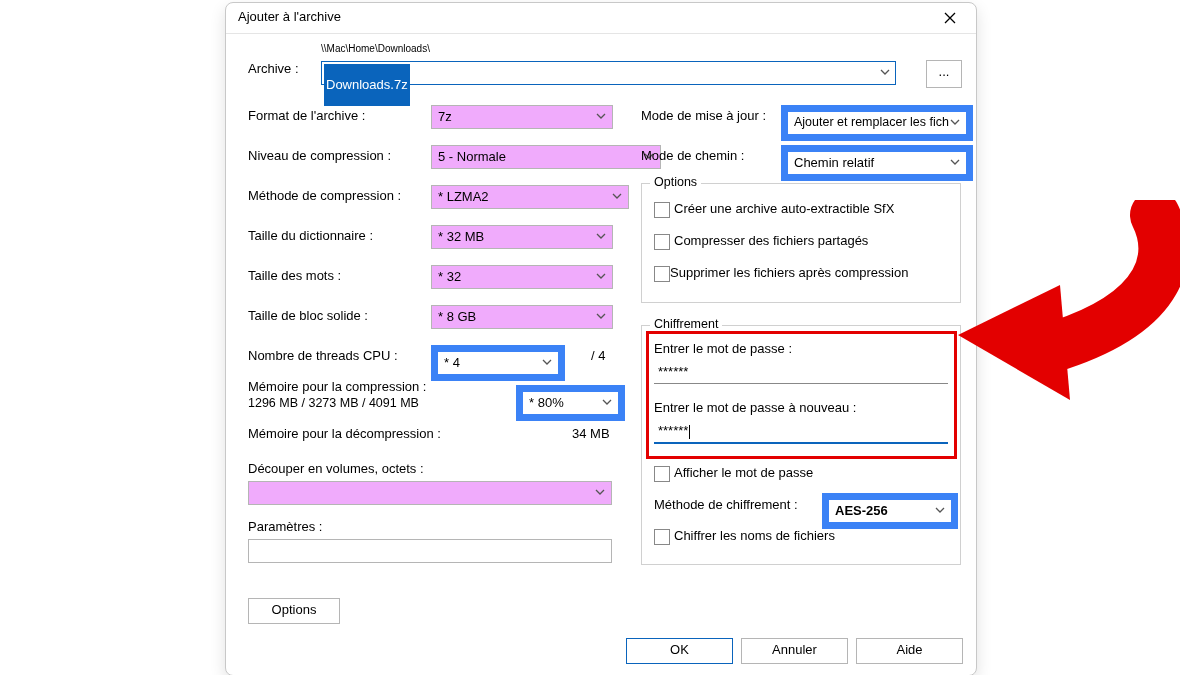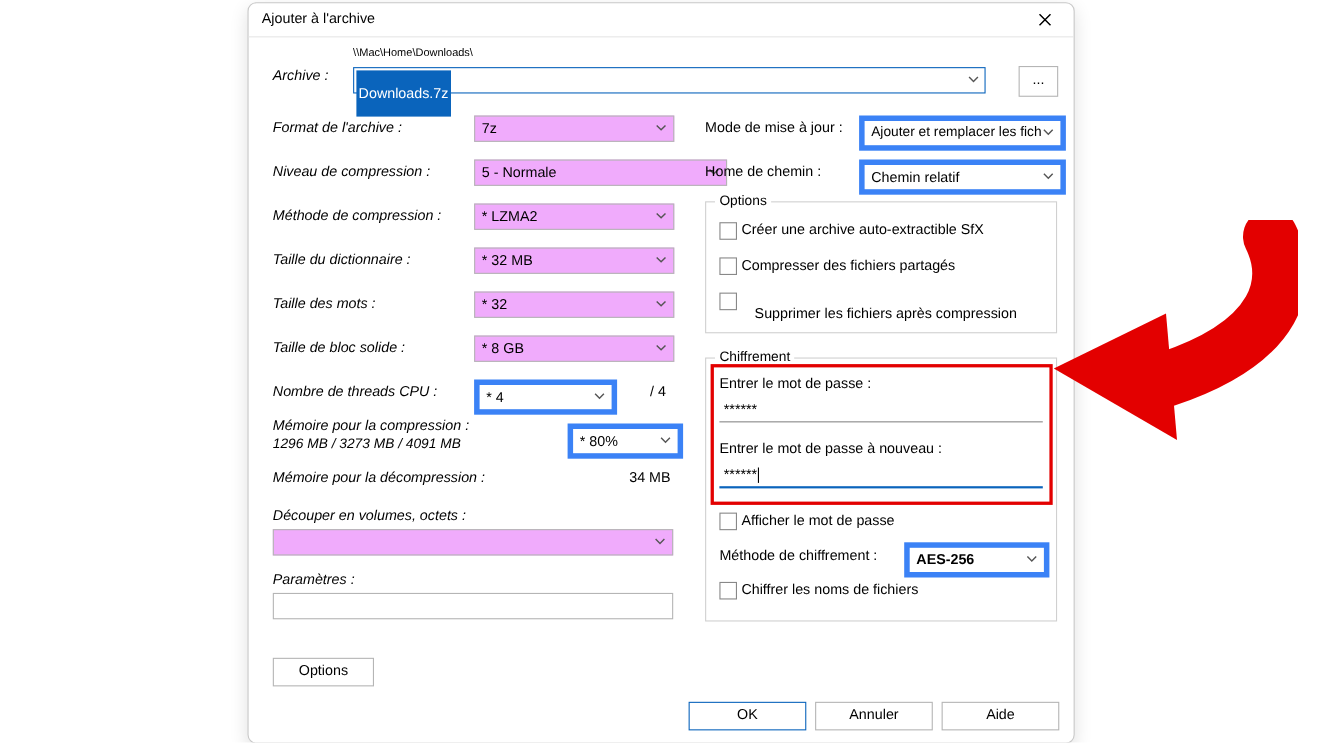--- a/index.html
+++ b/index.html
@@ -15,7 +15,7 @@
   .archive-input .sel{position:absolute;left:2px;top:2px;height:18px;background:#0a64bc;color:#fff;padding:12px 2px;font-size:13px;line-height:18px;}
   .archive-input .chev{position:absolute;right:4px;top:4px;}
   .browse-btn{position:absolute;left:700px;top:57px;width:34px;height:26px;border:1px solid #b5b5b5;background:#fff;text-align:center;line-height:22px;}
-  .dlabel{position:absolute;left:22px;font-size:13px;font-style:italic;}
+  .dlabel{position:absolute;left:22px;font-size:13px;}
   .combo{position:absolute;width:180px;height:22px;border:1px solid #b5b5b5;background:#f0abfc;}
   .combo .val{position:absolute;left:6px;top:3px;font-size:13px;}
   .combo .chev,.combo2 .chev{position:absolute;right:5px;top:4px;}

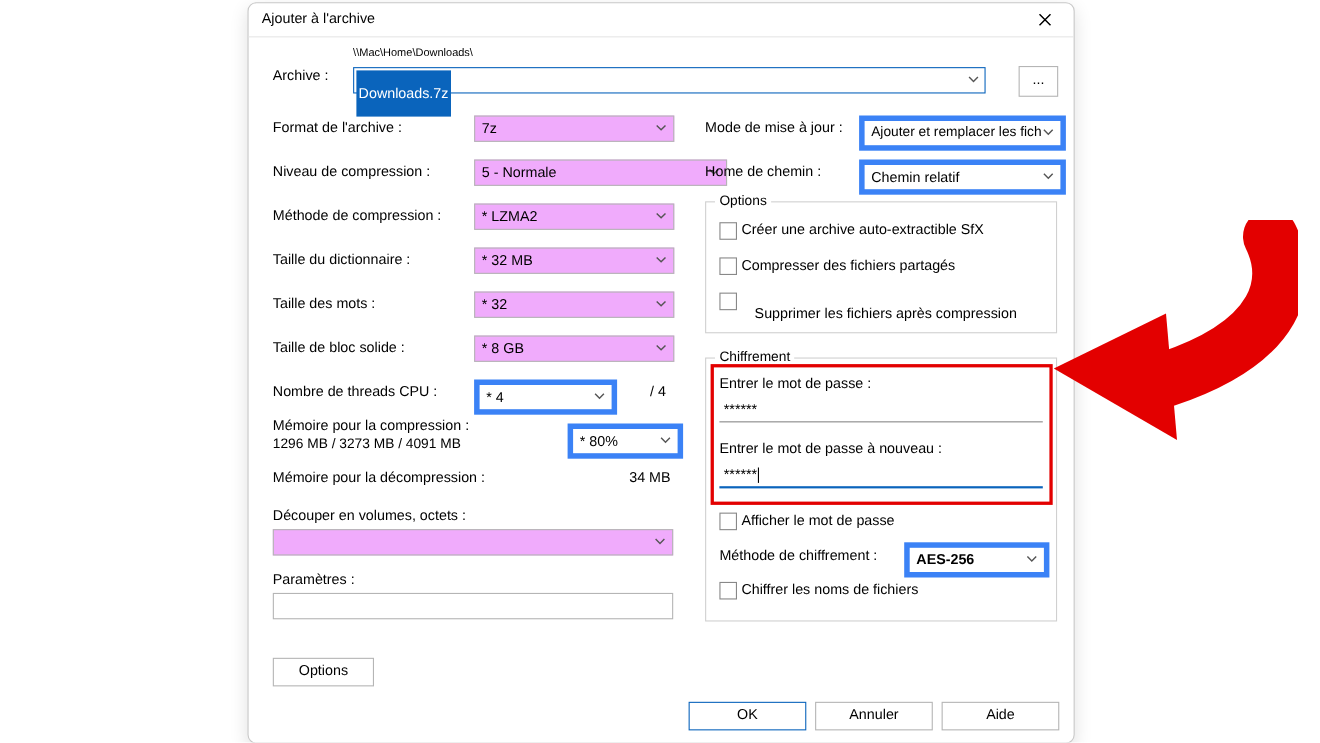--- a/index.html
+++ b/index.html
@@ -19,7 +19,7 @@
   .combo{position:absolute;width:180px;height:22px;border:1px solid #b5b5b5;background:#f0abfc;}
   .combo .val{position:absolute;left:6px;top:3px;font-size:13px;}
   .combo .chev,.combo2 .chev{position:absolute;right:5px;top:4px;}
-  .combo2{position:absolute;height:22px;border:5px solid #3b82f6;background:#fff;}
+  .combo2{position:absolute;height:22px;border:7px solid #3b82f6;background:#fff;}
   .combo2 .val{position:absolute;left:6px;top:3px;font-size:13px;}
   .chev svg{width:12px;height:12px;}
   .group{position:absolute;border:1px solid #d0d0d0;}

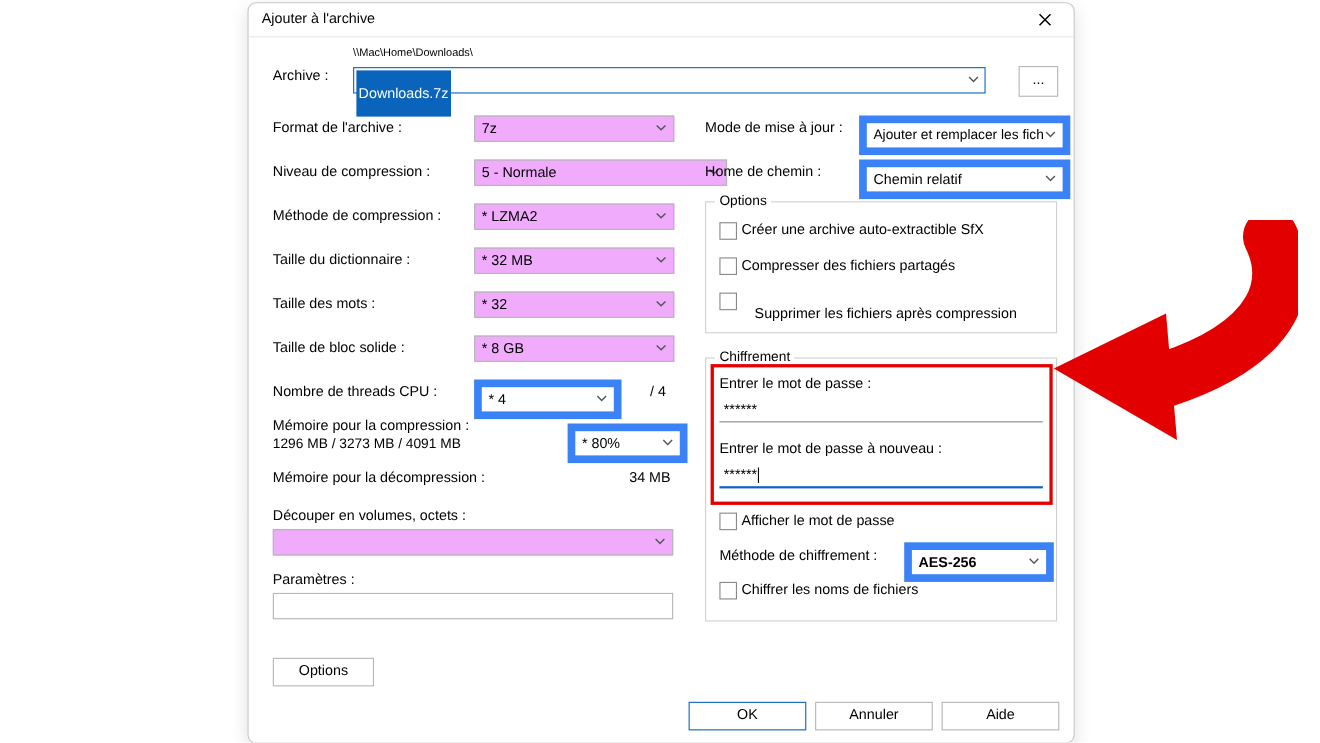--- a/index.html
+++ b/index.html
@@ -148,7 +148,7 @@
           </svg></span>
       </div>
 
-    <span class="form-label" style="left:415px;top:145px;">Home de chemin :</span>
+    <span class="form-label" style="left:415px;top:145px;">Mode de chemin :</span>
     <div class="combo2" style="left:555px;top:142px;width:178px;">
         <span class="val">Chemin relatif</span>
         <span class="chev"><svg viewBox="0 0 12 12">

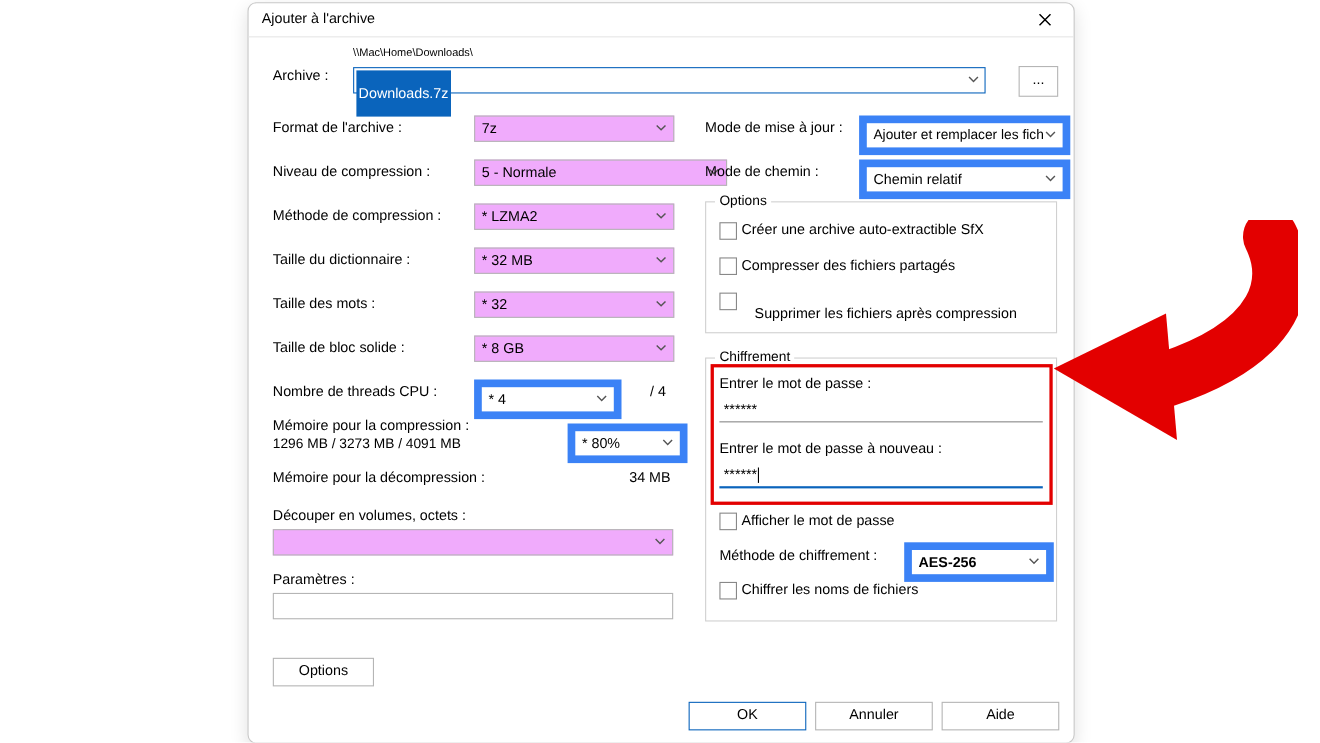--- a/index.html
+++ b/index.html
@@ -76,7 +76,7 @@
       </div>
 
     <span class="dlabel" style="top:185px;">Méthode de compression :</span>
-    <div class="combo" style="left:205px;top:182px;">
+    <div class="combo" style="left:205px;top:182px;padding-left:16px;">
         <span class="val">* LZMA2</span>
         <span class="chev"><svg viewBox="0 0 12 12">
             <path d="M2 4 L6 8 L10 4" stroke="#555" stroke-width="1.3" fill="none"></path>

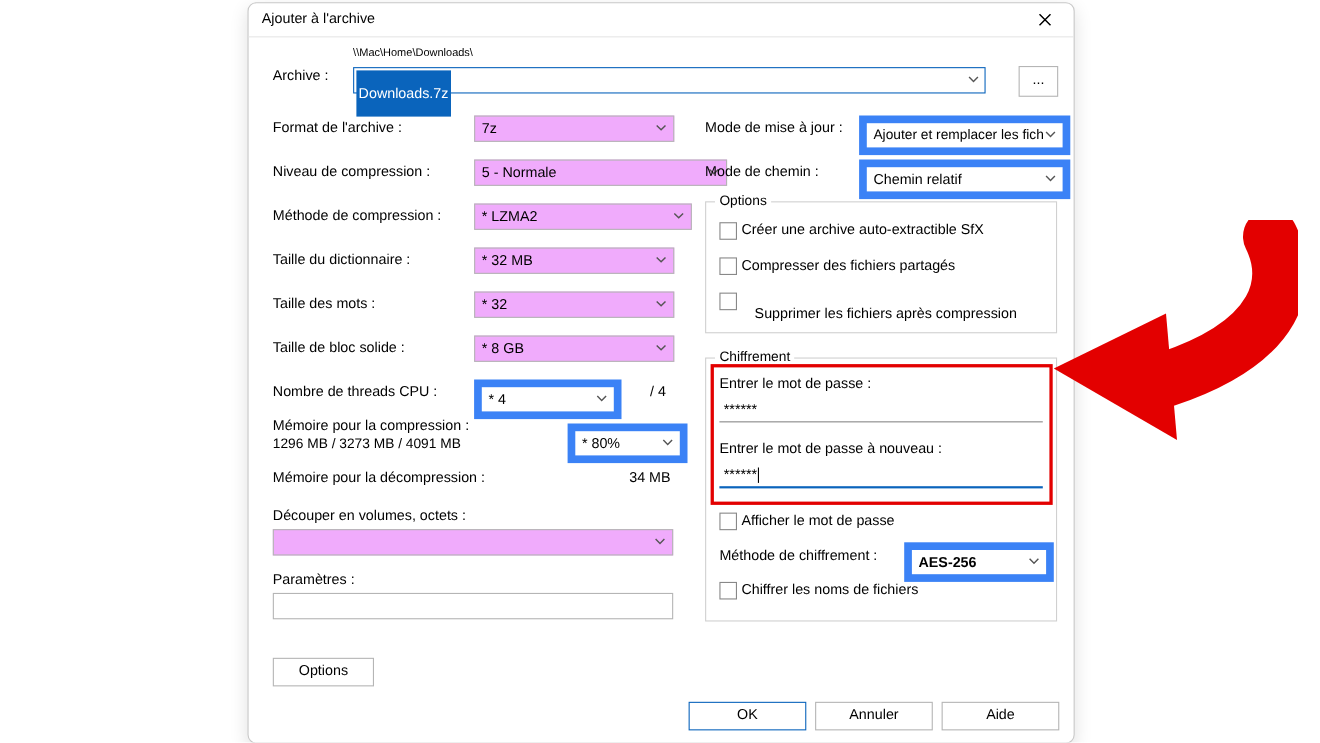--- a/index.html
+++ b/index.html
@@ -163,7 +163,7 @@
       <div class="cb" style="left:12px;top:50px;"></div>
       <span class="cblabel" style="left:32px;top:49px;">Compresser des fichiers partagés</span>
       <div class="cb" style="left:12px;top:82px;"></div>
-      <span class="cblabel" style="left:44px;top:81px;margin-top:12px;">Supprimer les fichiers après compression</span>
+      <span class="cblabel" style="left:28px;top:81px;">Supprimer les fichiers après compression</span>
     </div>
 
     <div class="group" style="left:415px;top:322px;width:318px;height:238px;">

